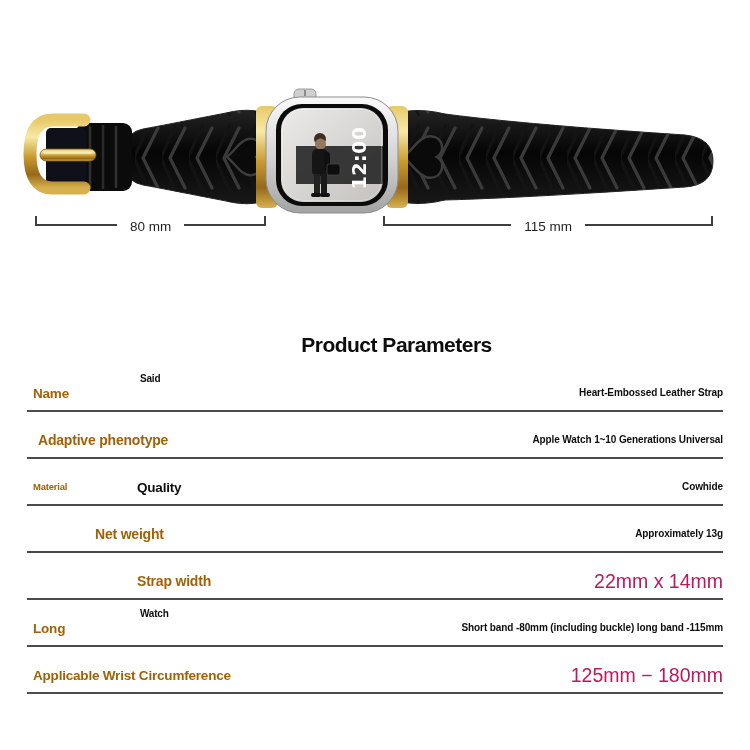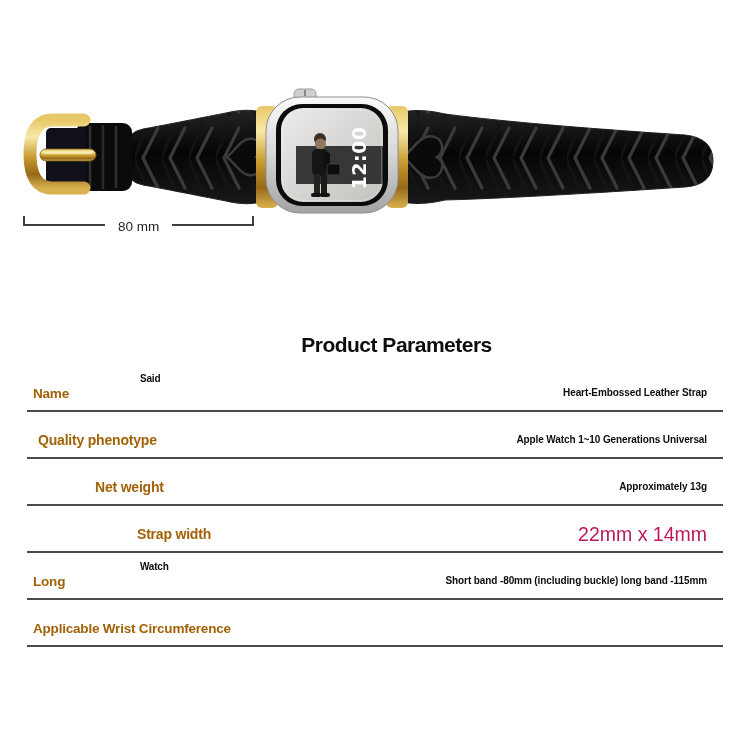--- a/index.html
+++ b/index.html
@@ -16,7 +16,7 @@
     align-self:flex-end;margin-bottom:-8px;padding:0 13px;
     font-size:13.5px;color:#1f1f1f;white-space:nowrap;
   }
-  #measure-short{left:23px;width:231px;}
+  #measure-short{left:35px;width:231px;}
   #measure-long{left:383px;width:330px;}
   h1.title{
     margin:90px 0 0;text-align:center;font-size:21px;line-height:26px;

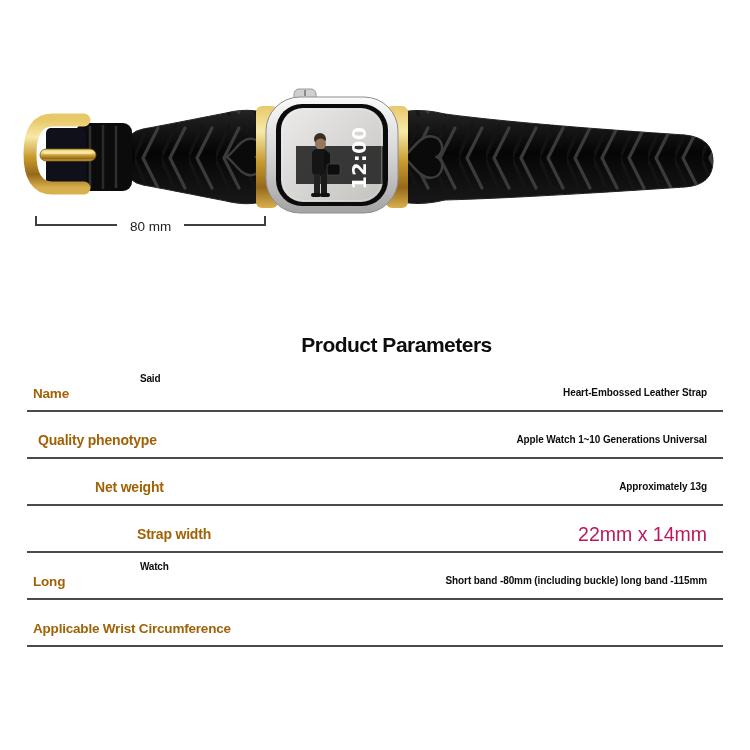--- a/index.html
+++ b/index.html
@@ -142,6 +142,13 @@
     <span class="m-seg"></span>
     <span class="m-tick"></span>
   </div>
+  <div class="measure" id="measure-long">
+    <span class="m-tick"></span>
+    <span class="m-seg"></span>
+    <span class="m-label">115 mm</span>
+    <span class="m-seg"></span>
+    <span class="m-tick"></span>
+  </div>
 </div>
 
 <h1 class="title">Product Parameters</h1>

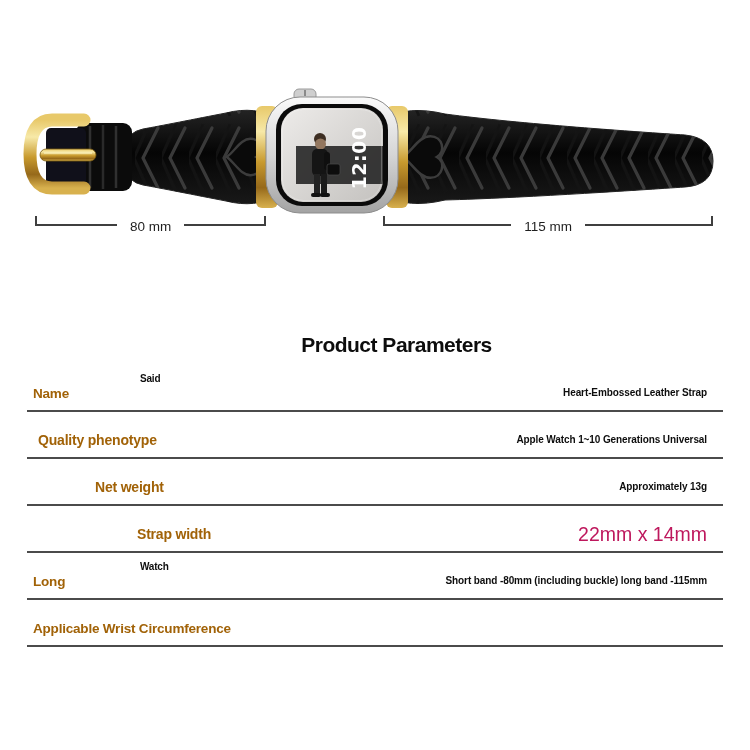--- a/index.html
+++ b/index.html
@@ -32,7 +32,7 @@
   .sub{position:absolute;left:113px;bottom:26px;font-weight:bold;color:#0d0d0d;white-space:nowrap;letter-spacing:-0.2px;}
   .sub-sm{font-size:10px;}
   .sub-lg{font-size:13.5px;bottom:9px;left:110px;}
-  .val{position:absolute;right:16px;font-weight:bold;color:#0d0d0d;white-space:nowrap;letter-spacing:-0.1px;margin-left:32px;}
+  .val{position:absolute;right:0;font-weight:bold;color:#0d0d0d;white-space:nowrap;letter-spacing:-0.1px;margin-left:32px;}
   .val-sm{font-size:10px;bottom:12px;}
   .val-lg{font-size:19.5px;font-weight:400;color:#be185d;bottom:5px;letter-spacing:0;}
 </style>

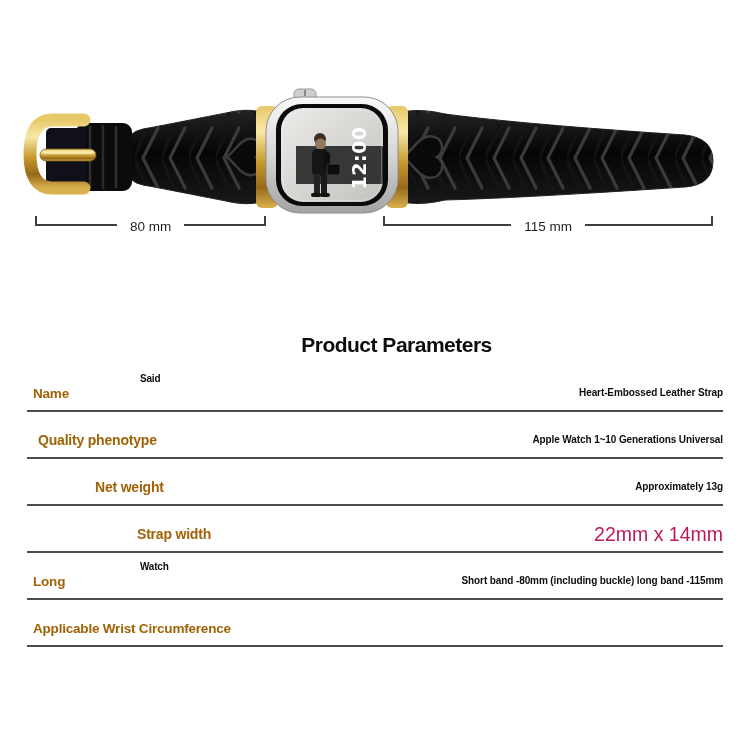--- a/index.html
+++ b/index.html
@@ -161,7 +161,7 @@
   </div>
 
   <div class="row">
-    <span class="lbl lbl-lg" style="left: 11px;">Quality phenotype</span>
+    <span class="lbl lbl-lg" style="left: 11px;">Adaptive phenotype</span>
 
     <span class="val val-sm">Apple Watch 1~10 Generations Universal</span>
   </div>

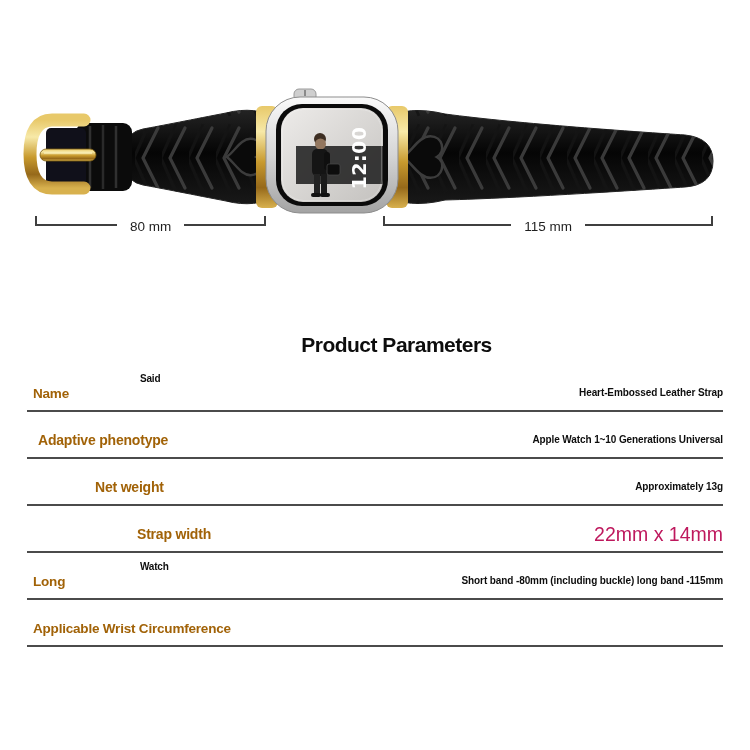--- a/index.html
+++ b/index.html
@@ -166,6 +166,11 @@
     <span class="val val-sm">Apple Watch 1~10 Generations Universal</span>
   </div>
 
+  <div class="row">
+    <span class="lbl lbl-sm" style="left: 6px;">Material</span>
+    <span class="sub sub-lg">Quality</span>
+    <span class="val val-sm">Cowhide</span>
+  </div>
 
   <div class="row">
     <span class="lbl lbl-lg" style="left: 68px;">Net weight</span>

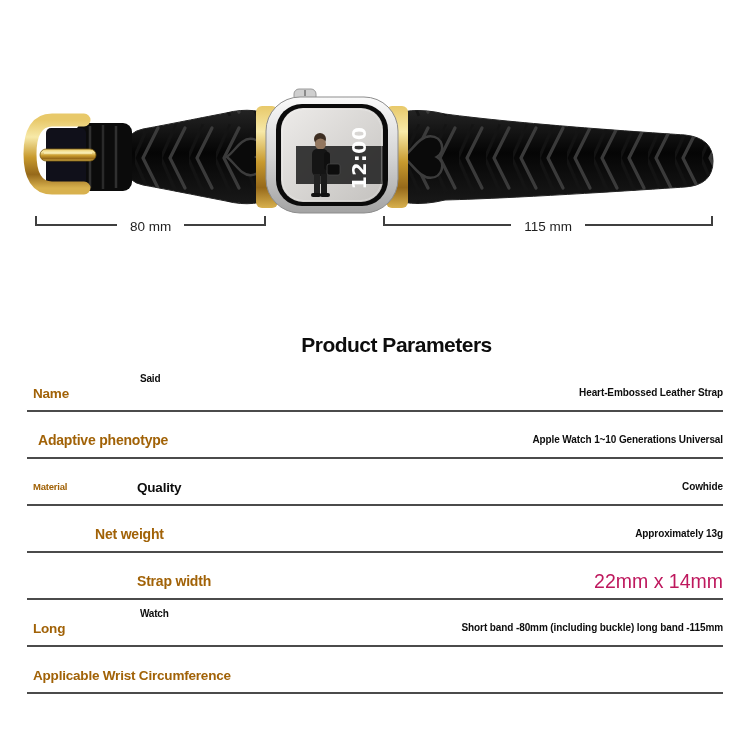--- a/index.html
+++ b/index.html
@@ -193,6 +193,7 @@
   <div class="row">
     <span class="lbl lbl-md" style="left: 6px;">Applicable Wrist Circumference</span>
 
+    <span class="val val-lg">125mm − 180mm</span>
   </div>
 </div>
 

